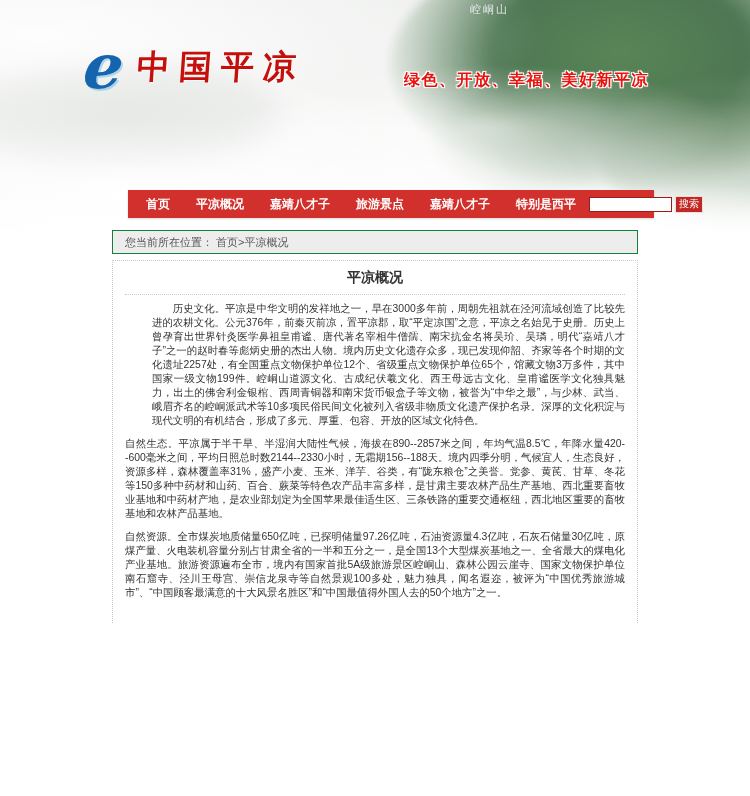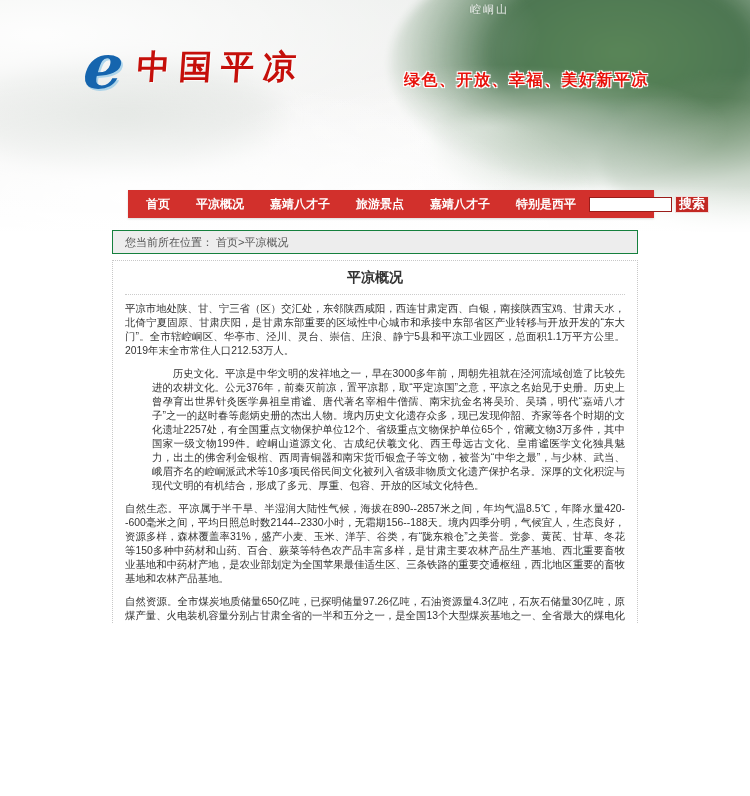--- a/index.html
+++ b/index.html
@@ -53,7 +53,7 @@
   .search-input { width:83px; height:15px; border:1px solid #9b1d1a; background:#fff; font-size:10px;
                   padding:0 3px; outline:none; }
   .search-btn { margin:0 7px 0 3px; height:17px; background:#c22823; border:1px solid #f2dcdc; color:#fff;
-                font-size:13px; line-height:14px; padding:0 3px; cursor:pointer; white-space:nowrap;font-weight:bold; }
+                font-size:10px; line-height:14px; padding:0 3px; cursor:pointer; white-space:nowrap; }
 
   
   .breadcrumb { position:absolute; left:112px; top:230px; width:526px; height:24px; background:#ededed;

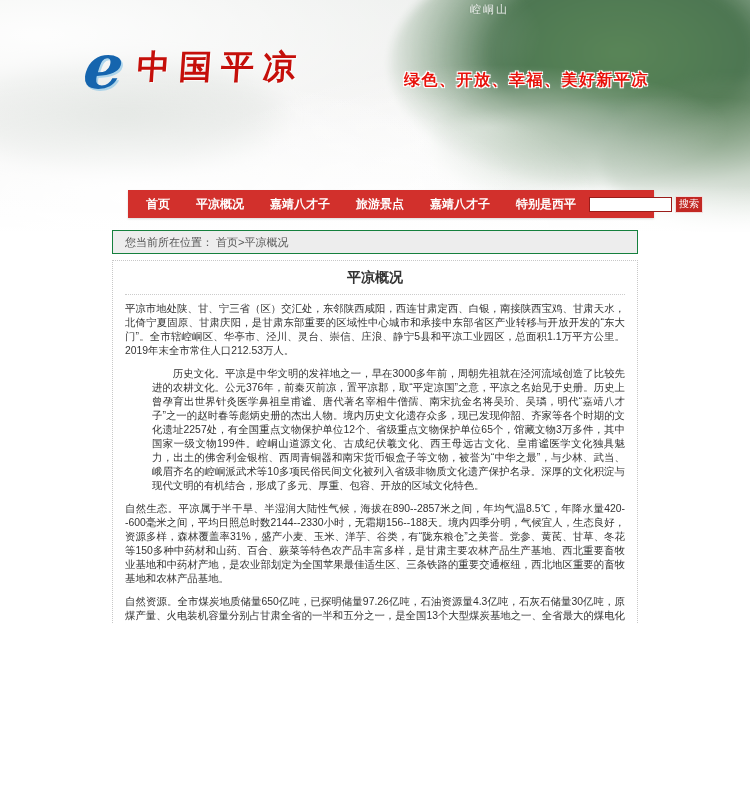--- a/index.html
+++ b/index.html
@@ -114,7 +114,6 @@
   <div class="content">
     <div class="article-title">平凉概况</div>
     <div class="paras">
-      <p>平凉市地处陕、甘、宁三省（区）交汇处，东邻陕西咸阳，西连甘肃定西、白银，南接陕西宝鸡、甘肃天水，北倚宁夏固原、甘肃庆阳，是甘肃东部重要的区域性中心城市和承接中东部省区产业转移与开放开发的“东大门”。全市辖崆峒区、华亭市、泾川、灵台、崇信、庄浪、静宁5县和平凉工业园区，总面积1.1万平方公里。2019年末全市常住人口212.53万人。</p>
       <p class="indent">历史文化。平凉是中华文明的发祥地之一，早在3000多年前，周朝先祖就在泾河流域创造了比较先进的农耕文化。公元376年，前秦灭前凉，置平凉郡，取“平定凉国”之意，平凉之名始见于史册。历史上曾孕育出世界针灸医学鼻祖皇甫谧、唐代著名宰相牛僧孺、南宋抗金名将吴玠、吴璘，明代“嘉靖八才子”之一的赵时春等彪炳史册的杰出人物。境内历史文化遗存众多，现已发现仰韶、齐家等各个时期的文化遗址2257处，有全国重点文物保护单位12个、省级重点文物保护单位65个，馆藏文物3万多件，其中国家一级文物199件。崆峒山道源文化、古成纪伏羲文化、西王母远古文化、皇甫谧医学文化独具魅力，出土的佛舍利金银棺、西周青铜器和南宋货币银盒子等文物，被誉为“中华之最”，与少林、武当、峨眉齐名的崆峒派武术等10多项民俗民间文化被列入省级非物质文化遗产保护名录。深厚的文化积淀与现代文明的有机结合，形成了多元、厚重、包容、开放的区域文化特色。</p>
       <p>自然生态。平凉属于半干旱、半湿润大陆性气候，海拔在890--2857米之间，年均气温8.5℃，年降水量420--600毫米之间，平均日照总时数2144--2330小时，无霜期156--188天。境内四季分明，气候宜人，生态良好，资源多样，森林覆盖率31%，盛产小麦、玉米、洋芋、谷类，有“陇东粮仓”之美誉。党参、黄芪、甘草、冬花等150多种中药材和山药、百合、蕨菜等特色农产品丰富多样，是甘肃主要农林产品生产基地、西北重要畜牧业基地和中药材产地，是农业部划定为全国苹果最佳适生区、三条铁路的重要交通枢纽，西北地区重要的畜牧基地和农林产品基地。</p>
       <p>自然资源。全市煤炭地质储量650亿吨，已探明储量97.26亿吨，石油资源量4.3亿吨，石灰石储量30亿吨，原煤产量、火电装机容量分别占甘肃全省的一半和五分之一，是全国13个大型煤炭基地之一、全省最大的煤电化产业基地。旅游资源遍布全市，境内有国家首批5A级旅游景区崆峒山、森林公园云崖寺、国家文物保护单位南石窟寺、泾川王母宫、崇信龙泉寺等自然景观100多处，魅力独具，闻名遐迩，被评为“中国优秀旅游城市”、“中国顾客最满意的十大风景名胜区”和“中国最值得外国人去的50个地方”之一。</p>

